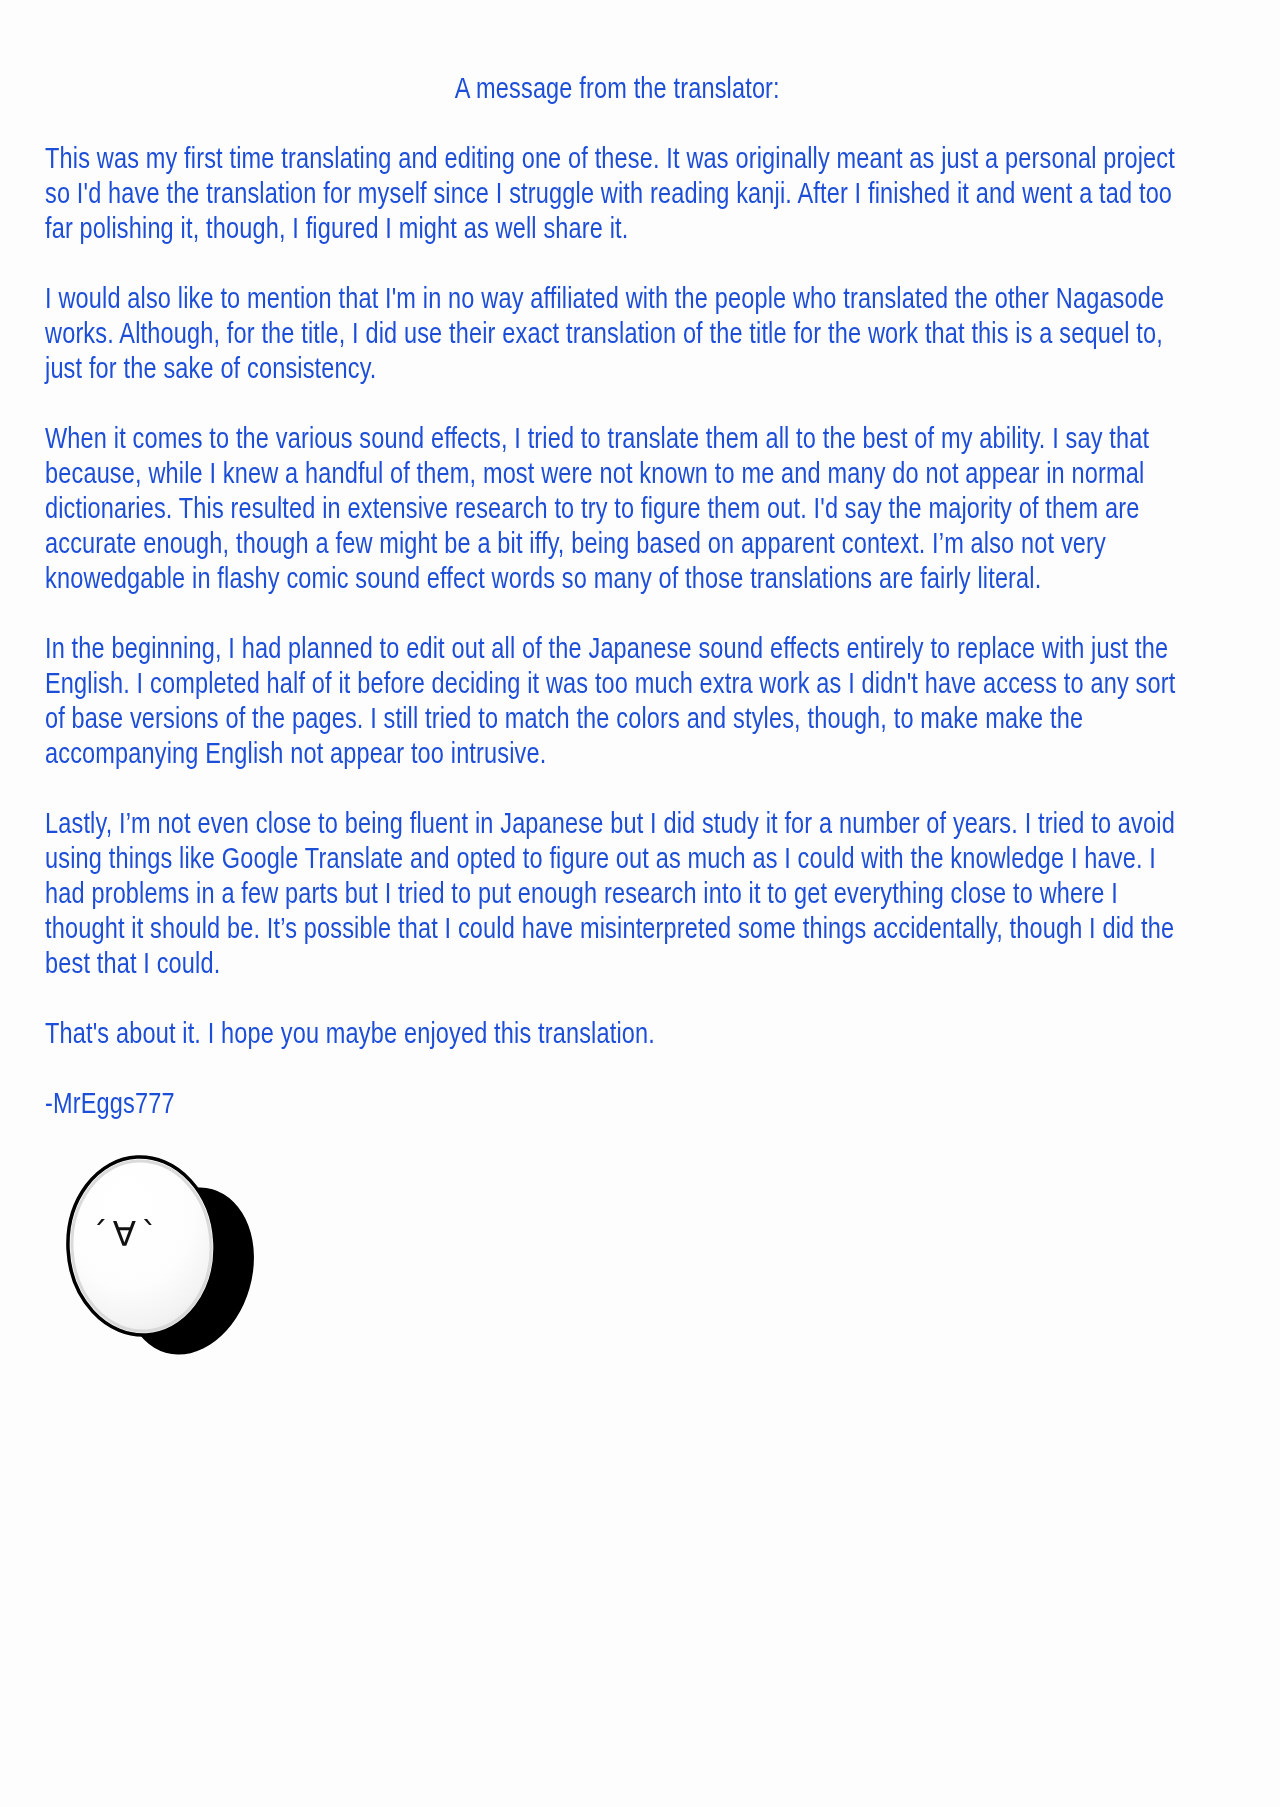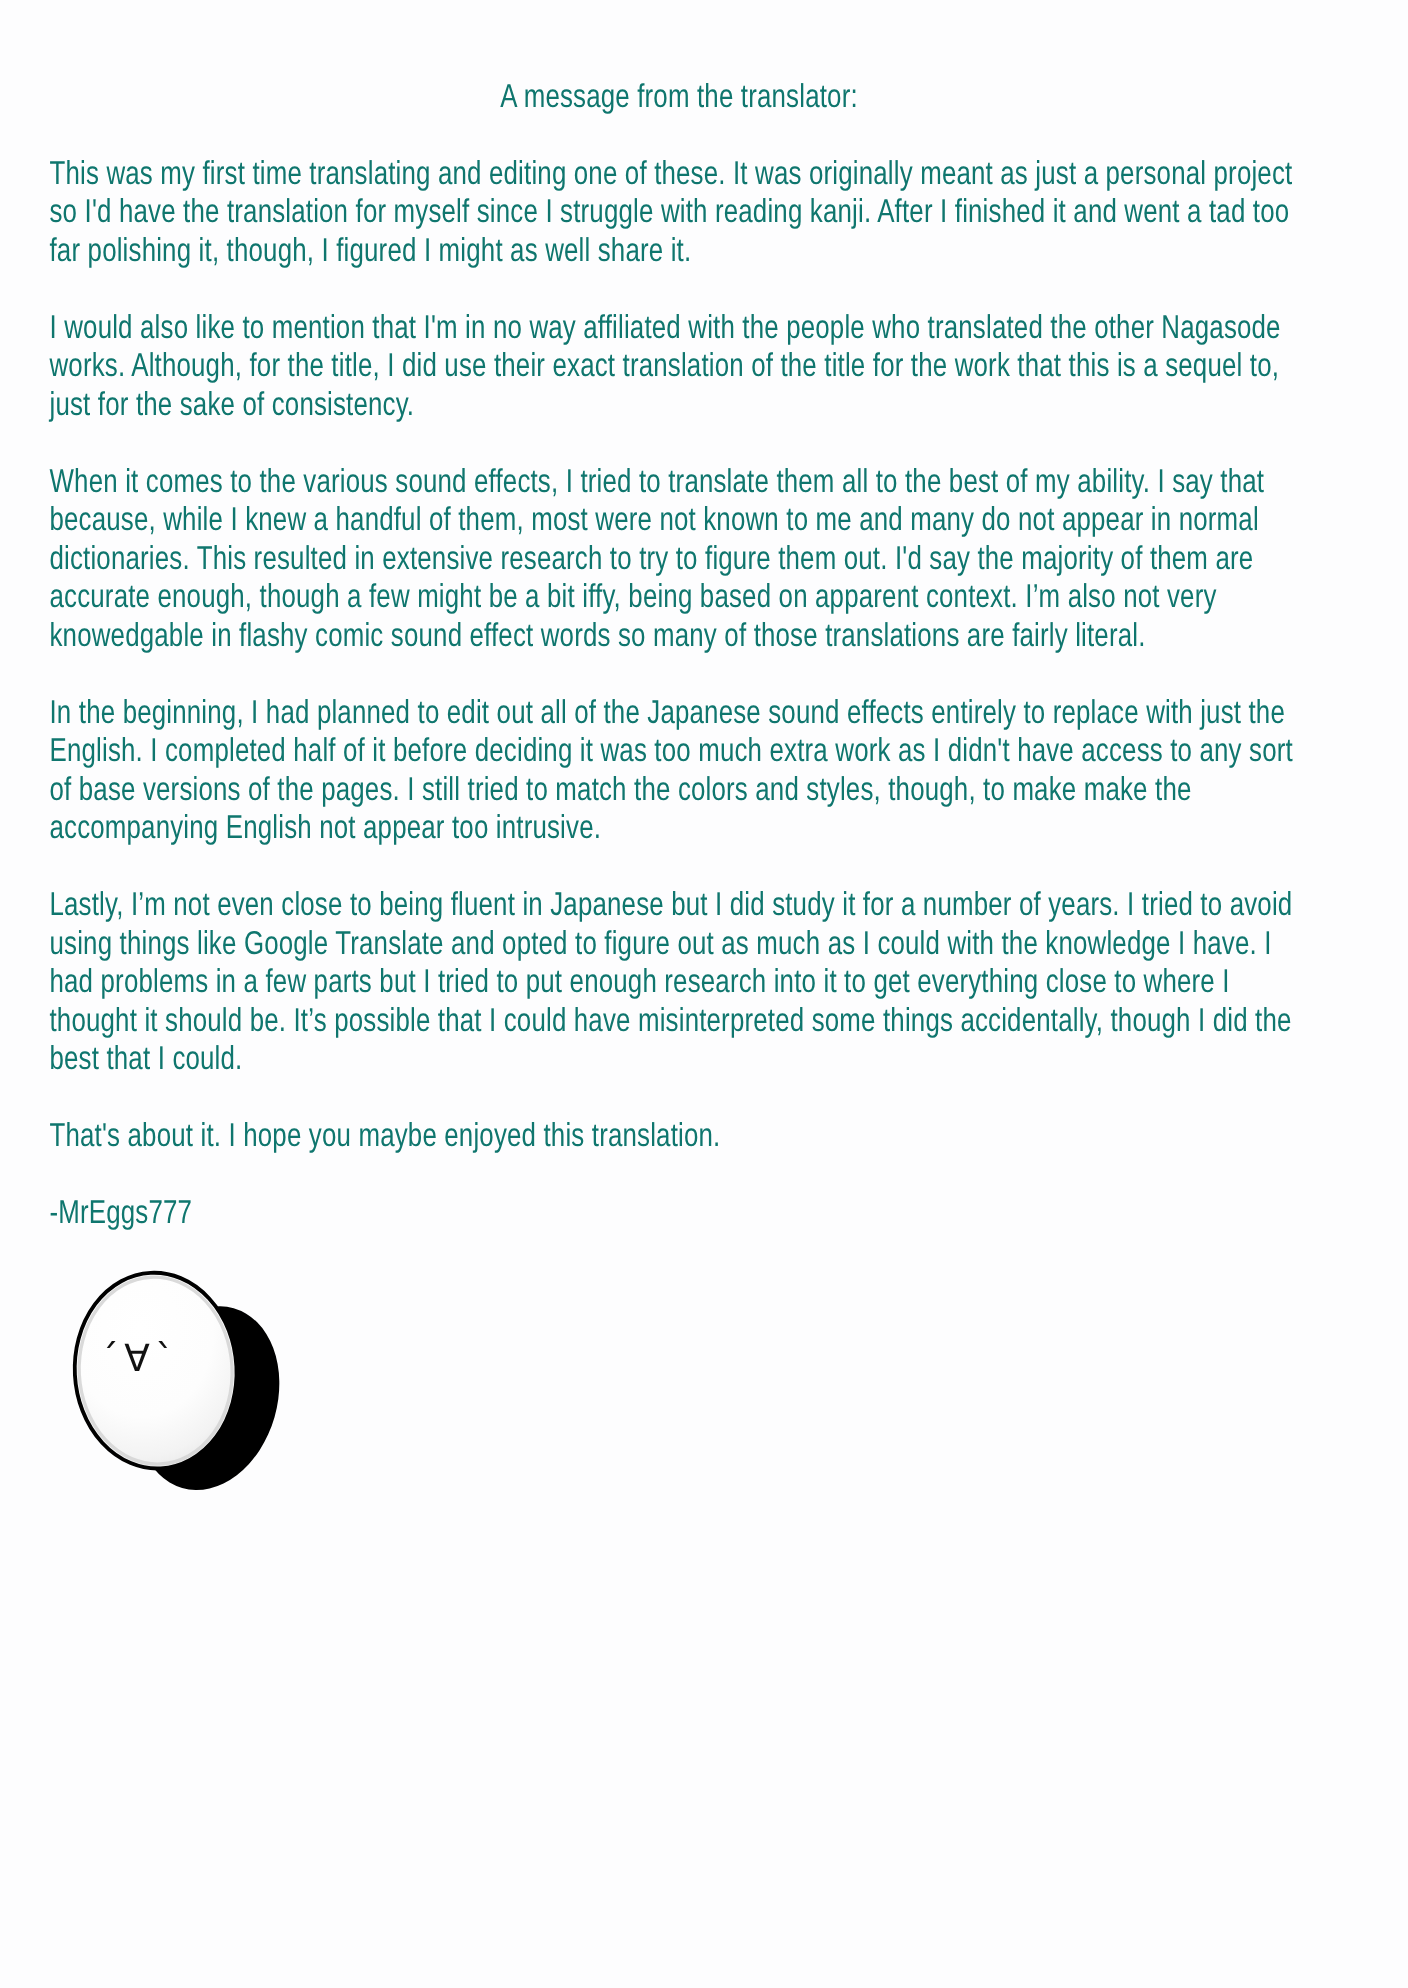--- a/index.html
+++ b/index.html
@@ -14,7 +14,7 @@
     background: #fdfdfe;
     overflow: hidden;
     font-family: "Liberation Sans", sans-serif;
-    color: #0f766e;
+    color: #1d4ed8;
   }
   
   .doc {

